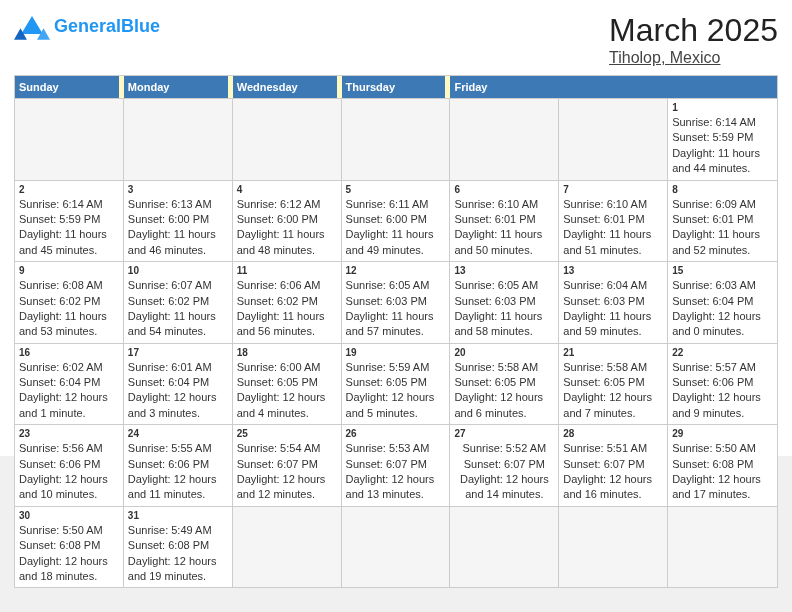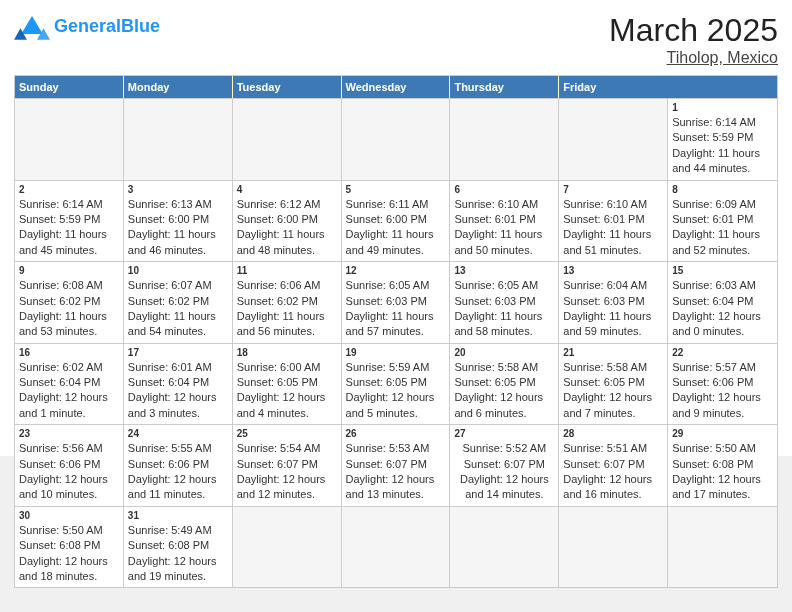--- a/index.html
+++ b/index.html
@@ -40,7 +40,6 @@
       height: 28px;
     }
     .title-block {
-      text-align: right;
     }
     .main-title {
       font-size: 32px;

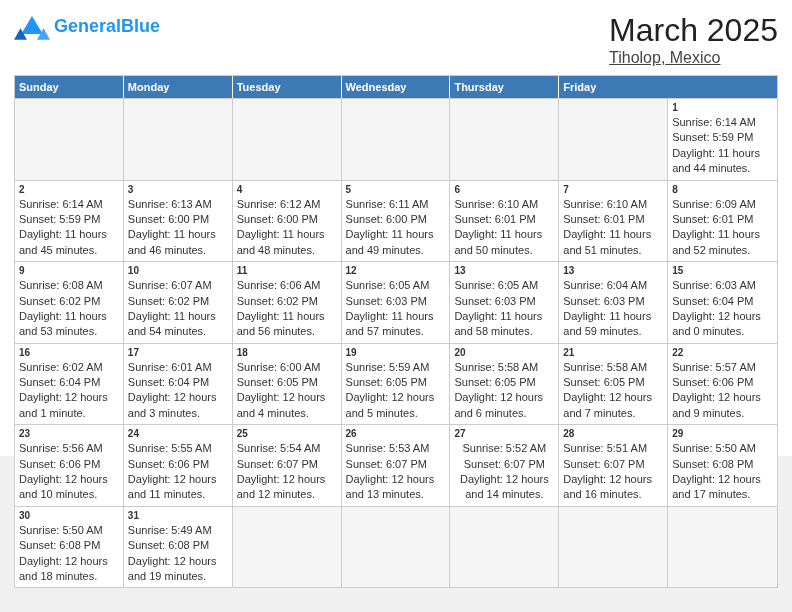--- a/index.html
+++ b/index.html
@@ -67,7 +67,7 @@
       font-size: 11px;
       font-weight: bold;
       padding: 5px 4px;
-      border-right: 1px solid #fef9c3;
+      border-right: 5px solid #fef9c3;
       text-align: left;
     }
     .cal-header-cell:last-child { border-right: none; }

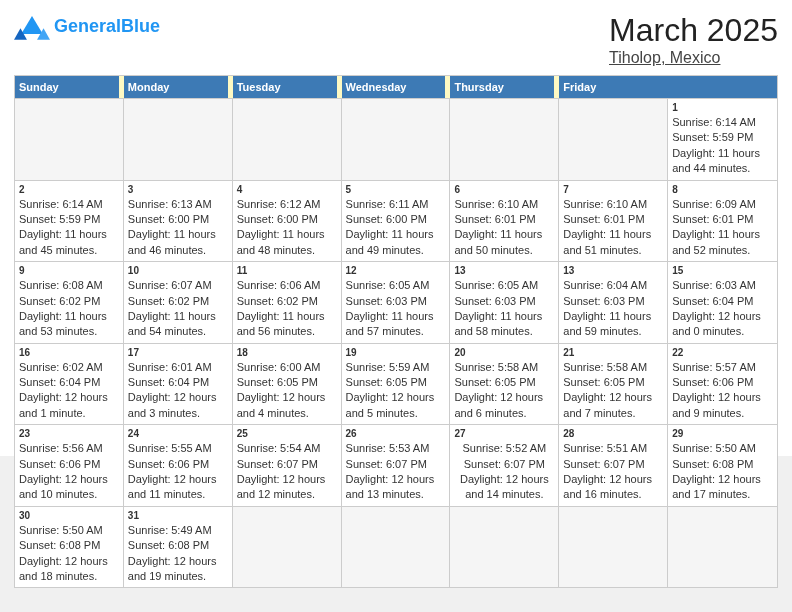--- a/index.html
+++ b/index.html
@@ -128,7 +128,6 @@
     <div class="cal-header" id="cal-header">
         <div class="cal-header-cell">Sunday</div>
         <div class="cal-header-cell">Monday</div>
-        <div class="cal-header-cell">Tuesday</div>
         <div class="cal-header-cell">Wednesday</div>
         <div class="cal-header-cell">Thursday</div>
         <div class="cal-header-cell">Friday</div>

